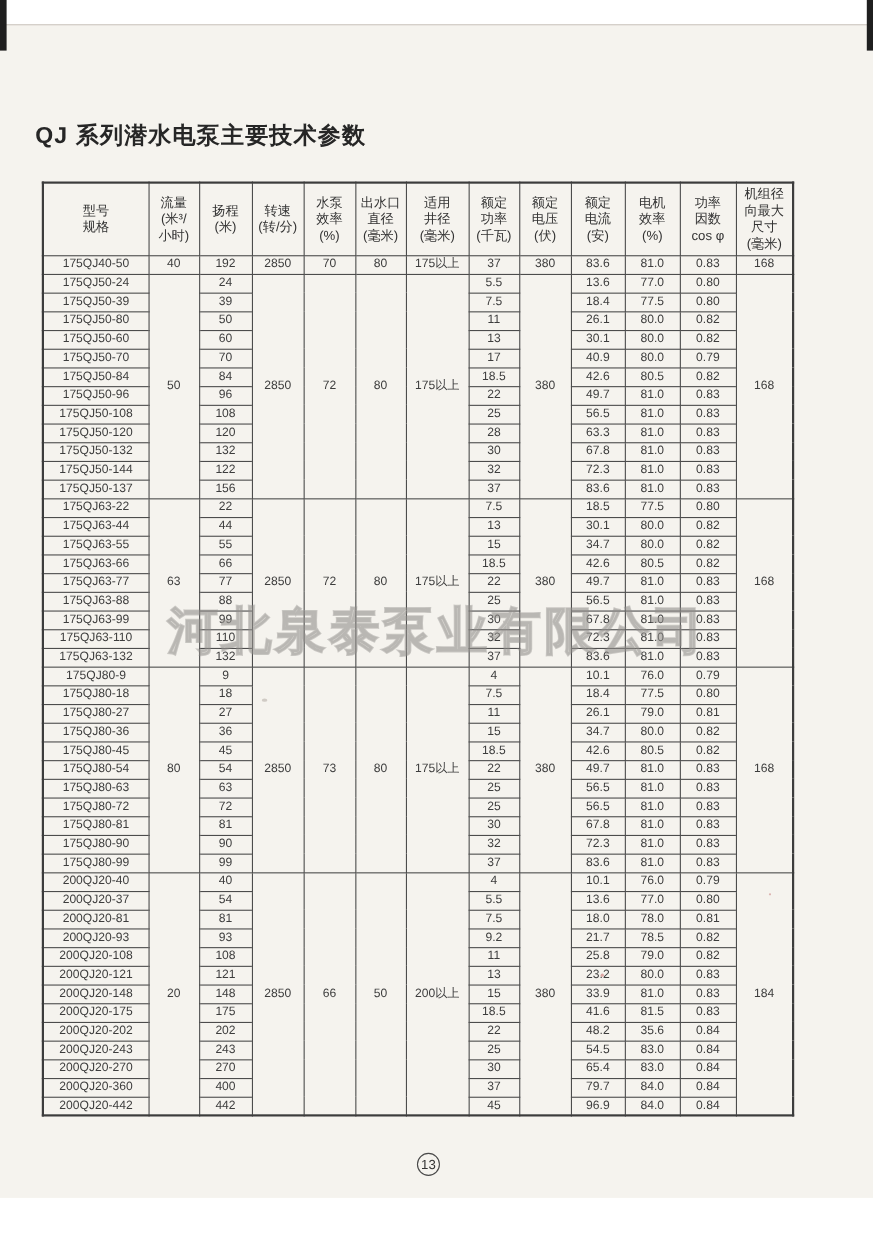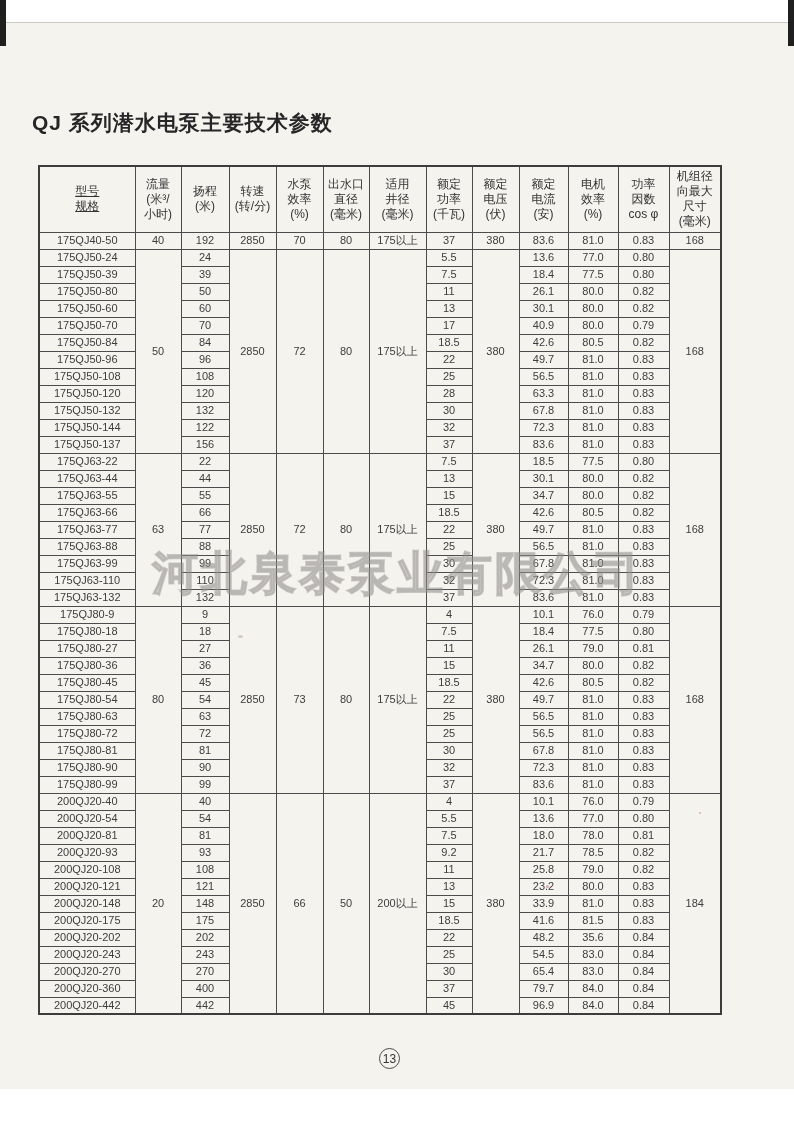--- a/index.html
+++ b/index.html
@@ -36,7 +36,7 @@
   table.spec tbody tr{height:17px;}
   table.spec td{font-size:11px;line-height:1;white-space:nowrap;color:#3d3d3d;}
   .hwrap{display:flex;flex-direction:column;justify-content:center;height:100%;}
-  .hwrap.spread{justify-content:flex-start;padding:7px 0;box-sizing:border-box;text-decoration:underline;}
+  .hwrap.spread{justify-content:flex-start;padding:7px 0;box-sizing:border-box;}
   .watermark{
     position:absolute;top:520px;left:0;width:100%;text-align:center;
     font-size:46px;font-weight:bold;letter-spacing:3px;white-space:nowrap;

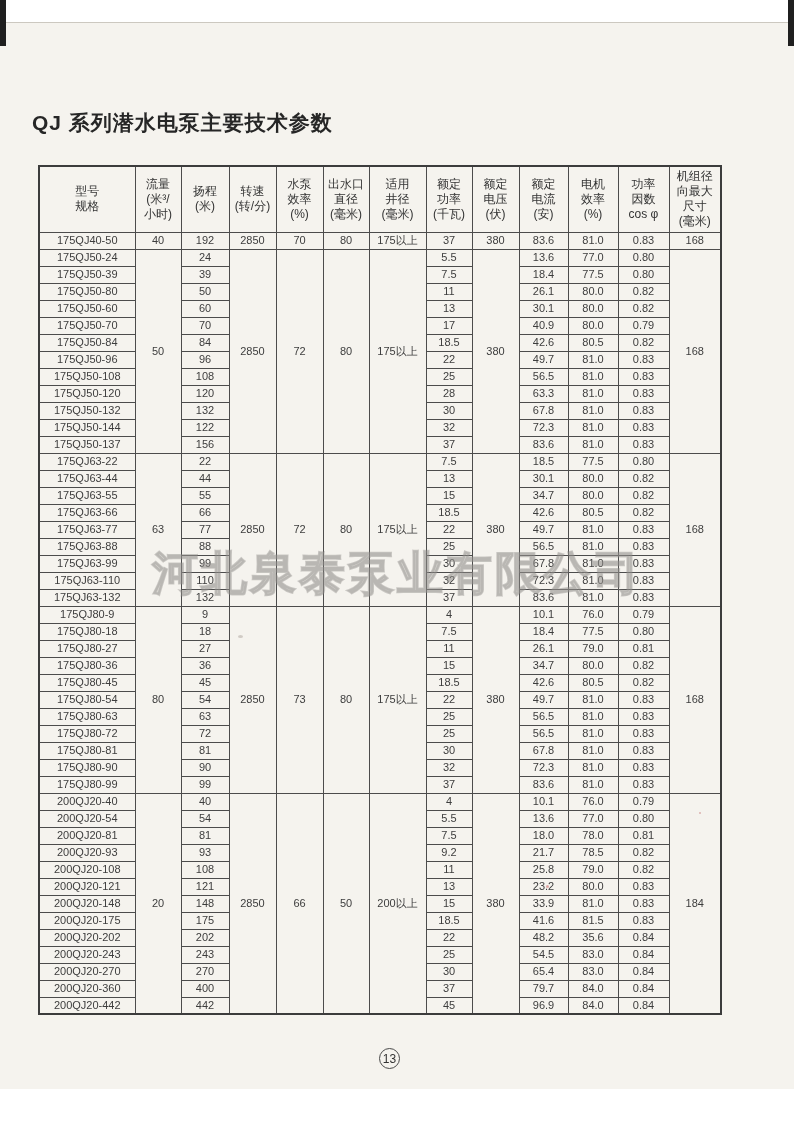--- a/index.html
+++ b/index.html
@@ -482,7 +482,7 @@
           <td rowspan="13">184</td>
         </tr>
         <tr>
-          <td>200QJ20-54</td>
+          <td>200QJ20-37</td>
           <td>54</td>
           <td>5.5</td>
           <td>13.6</td>

